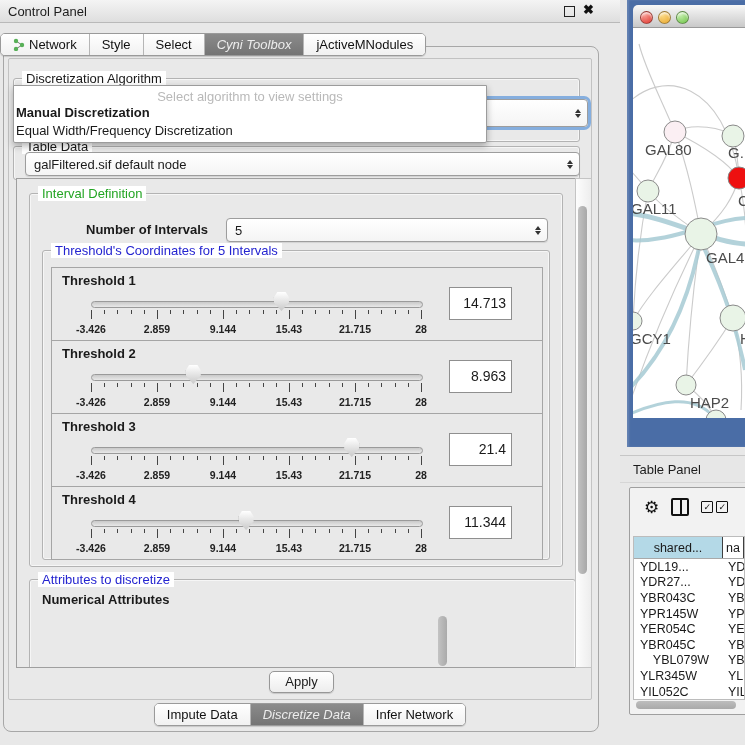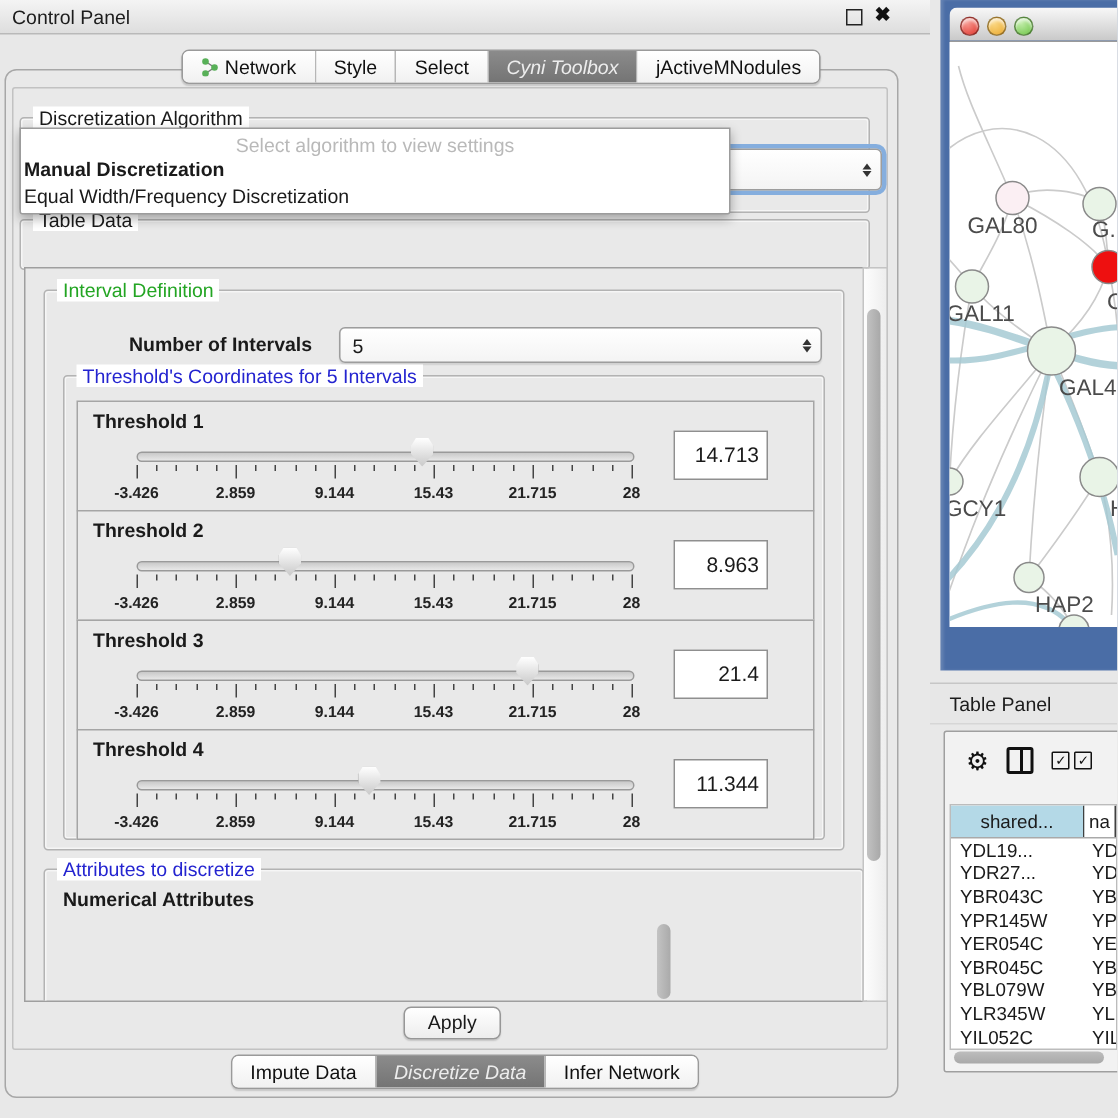--- a/index.html
+++ b/index.html
@@ -139,7 +139,7 @@
     <span id="close-x">✖</span>
   </div>
 
-  <div class="abs" style="left:0;top:33px;width:620px;text-align:center;z-index:20;margin-left:24px;">
+  <div class="abs" style="left:0;top:33px;width:620px;z-index:20;">
     <div class="tabstrip" id="top-tabs">
         <div class="tab">
           <svg width="12" height="13">

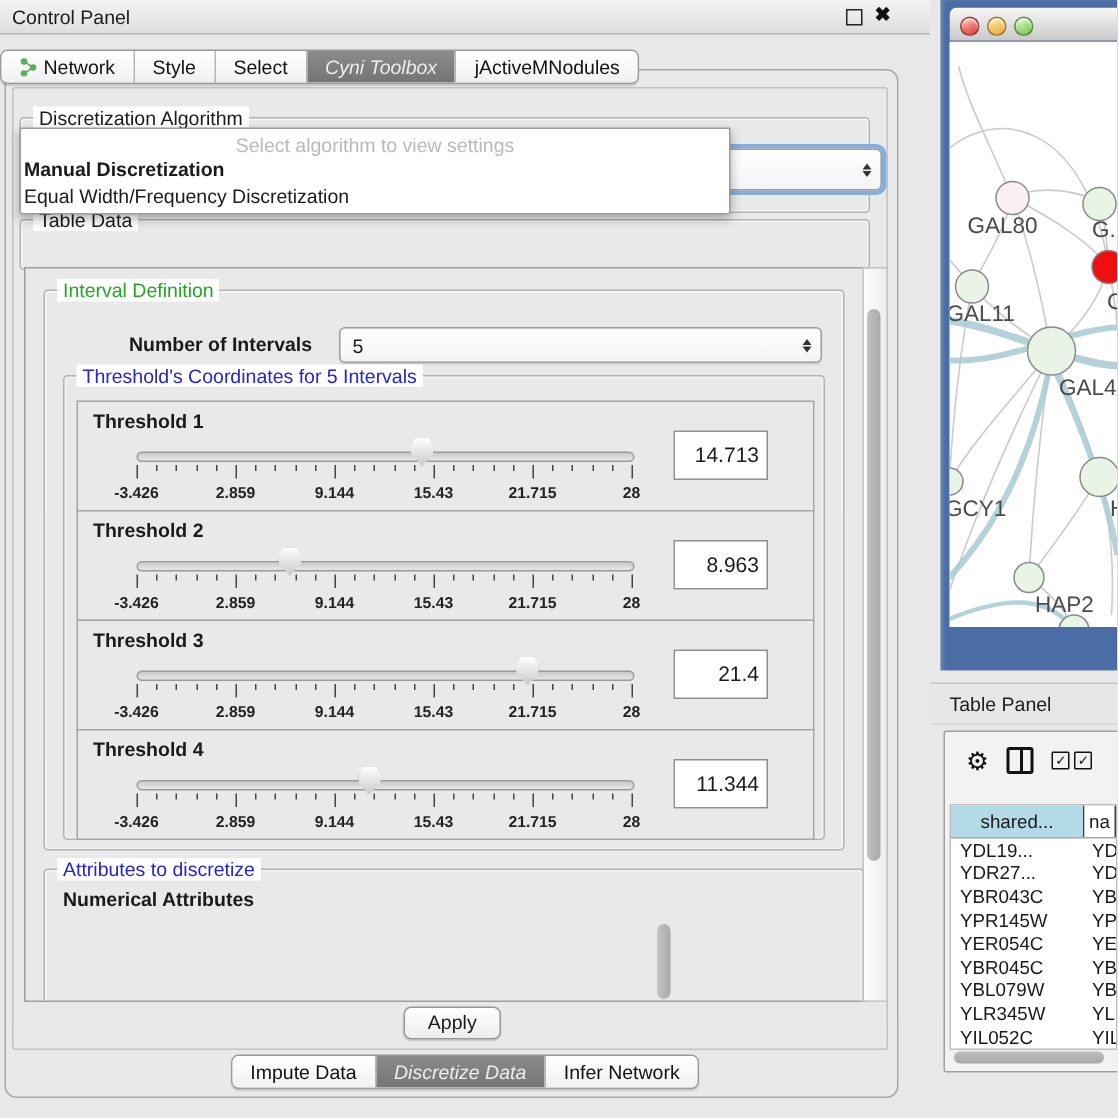--- a/index.html
+++ b/index.html
@@ -187,6 +187,13 @@
 
   <div class="group" style="left:13px;top:146px;width:565px;height:32px;">
     <span class="group-label">Table Data</span>
+  </div>
+  <div class="combo abs" style="left:25px;top:152px;width:545px;height:22px;">
+    <span>galFiltered.sif default node</span>
+    <span class="stepper">
+        <i class="up"></i>
+        <i class="down"></i>
+      </span>
   </div>
 
   <div id="scrollpane" class="abs">

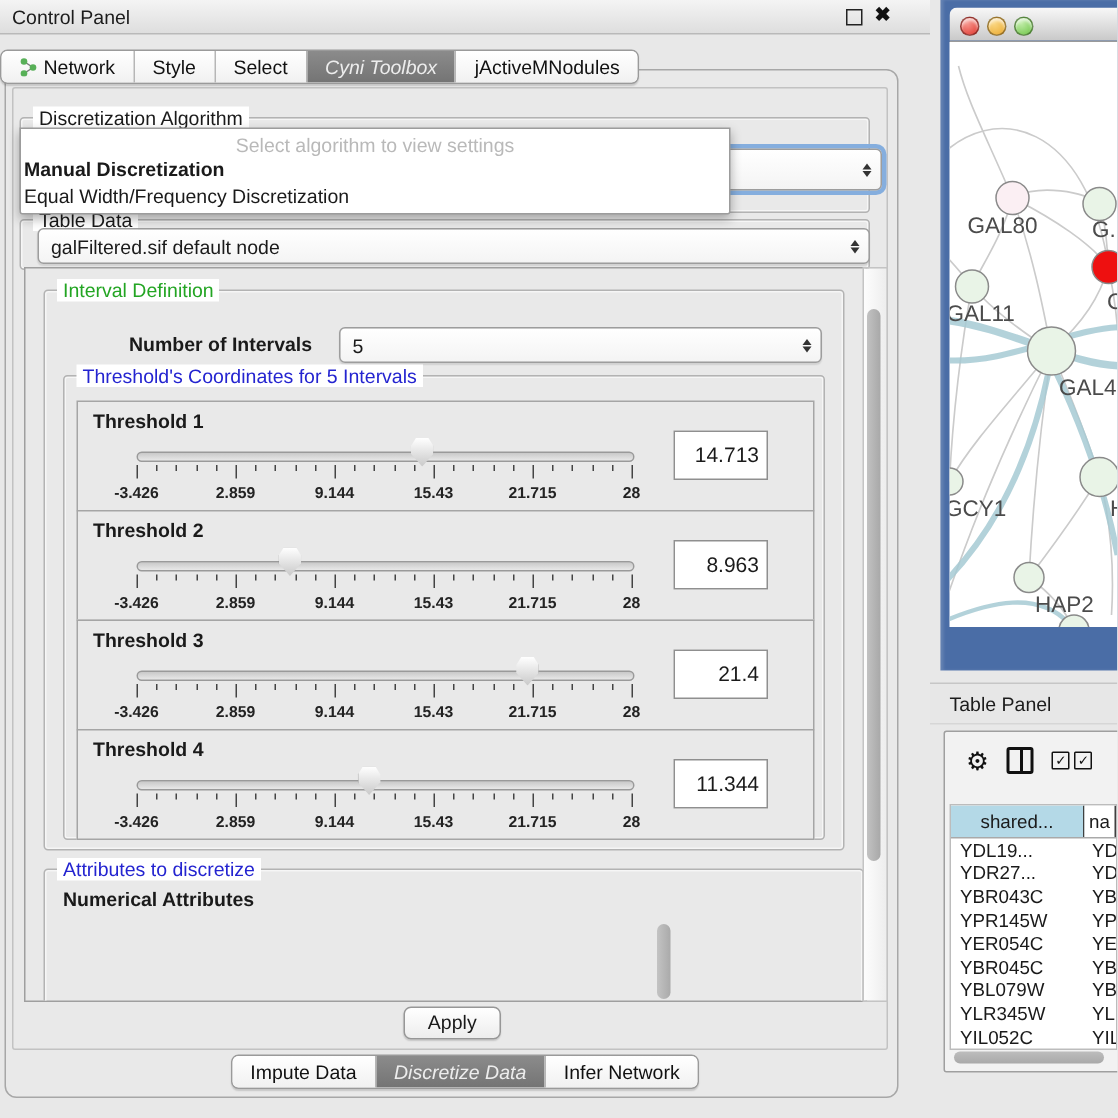--- a/index.html
+++ b/index.html
@@ -490,7 +490,7 @@
           <div class="tcell" style="width: 26px; flex: 1 1 0%;">YBR0</div>
         </div>
         <div class="trow">
-          <div class="tcell" style="width: 82px; flex: 0 0 auto;">YBL079W</div>
+          <div class="tcell" style="width: 82px; flex: 0 0 auto; text-align: center;">YBL079W</div>
           <div class="tcell" style="width: 26px; flex: 1 1 0%;">YBL0</div>
         </div>
         <div class="trow">

